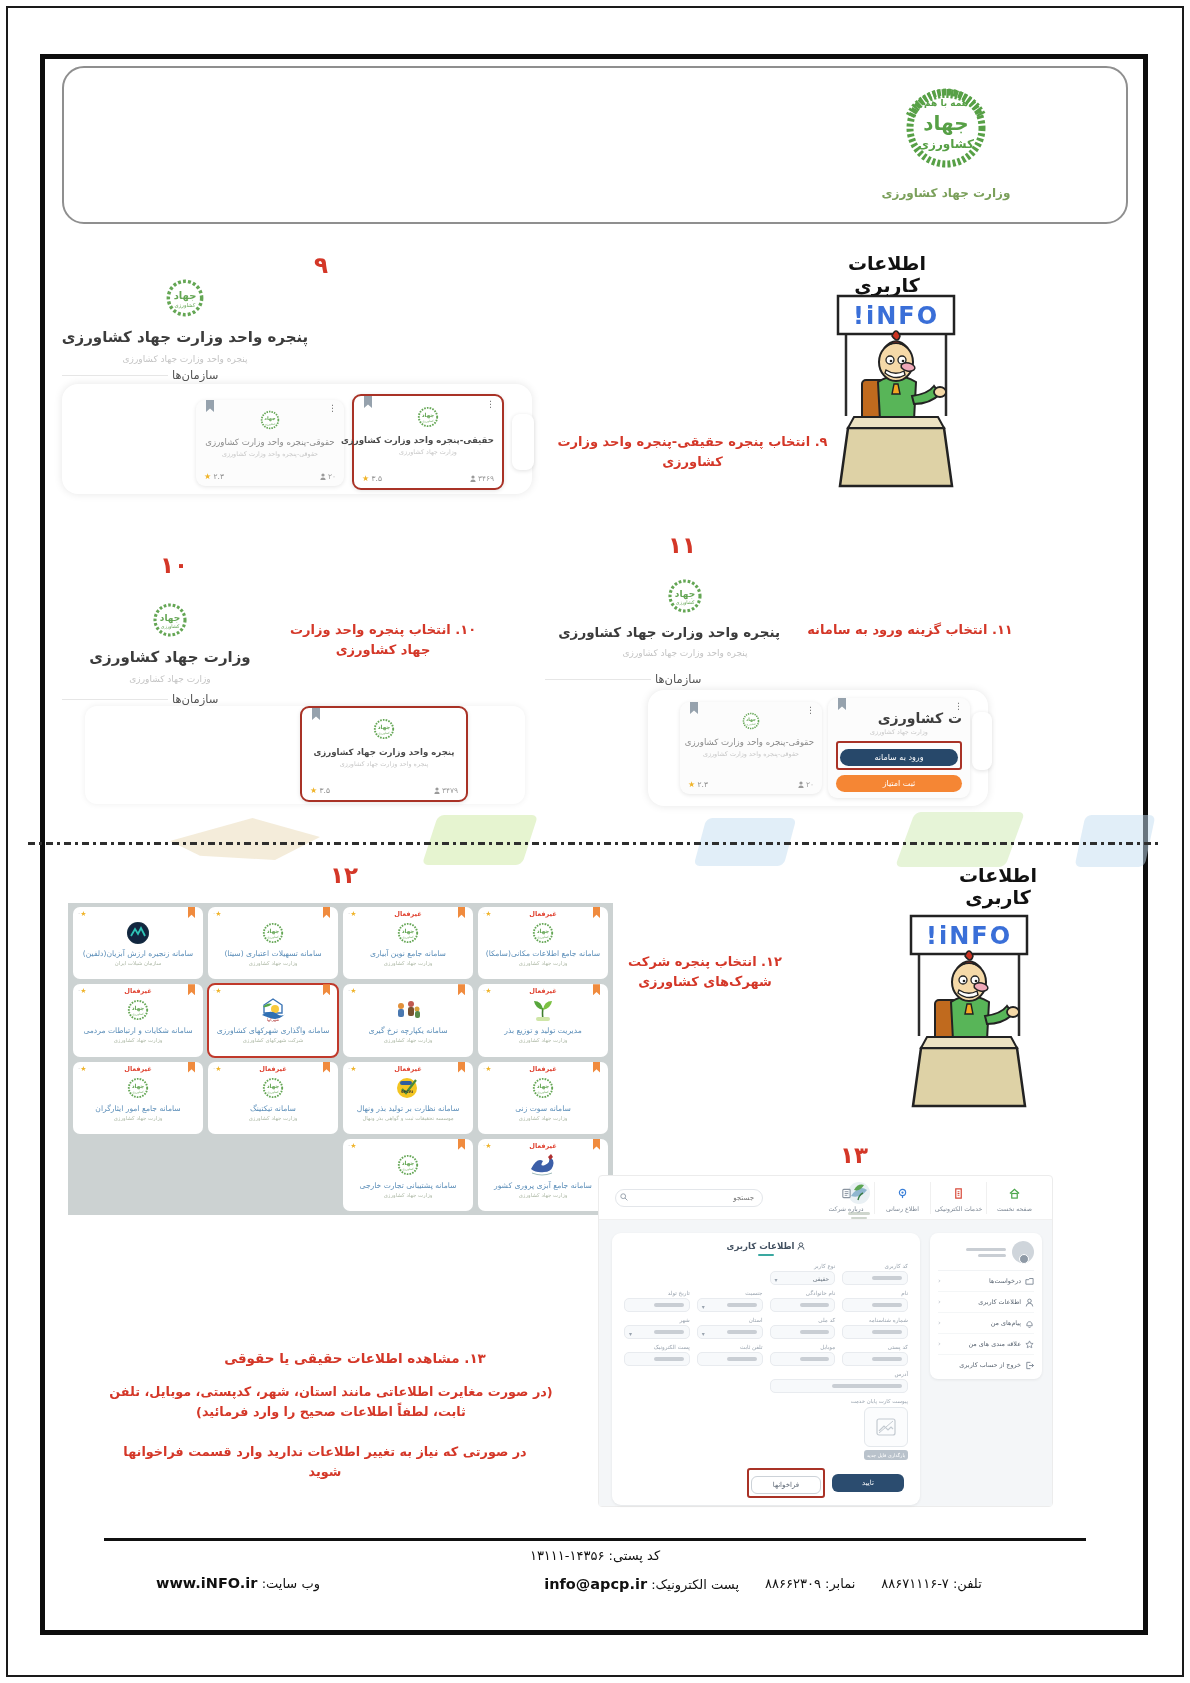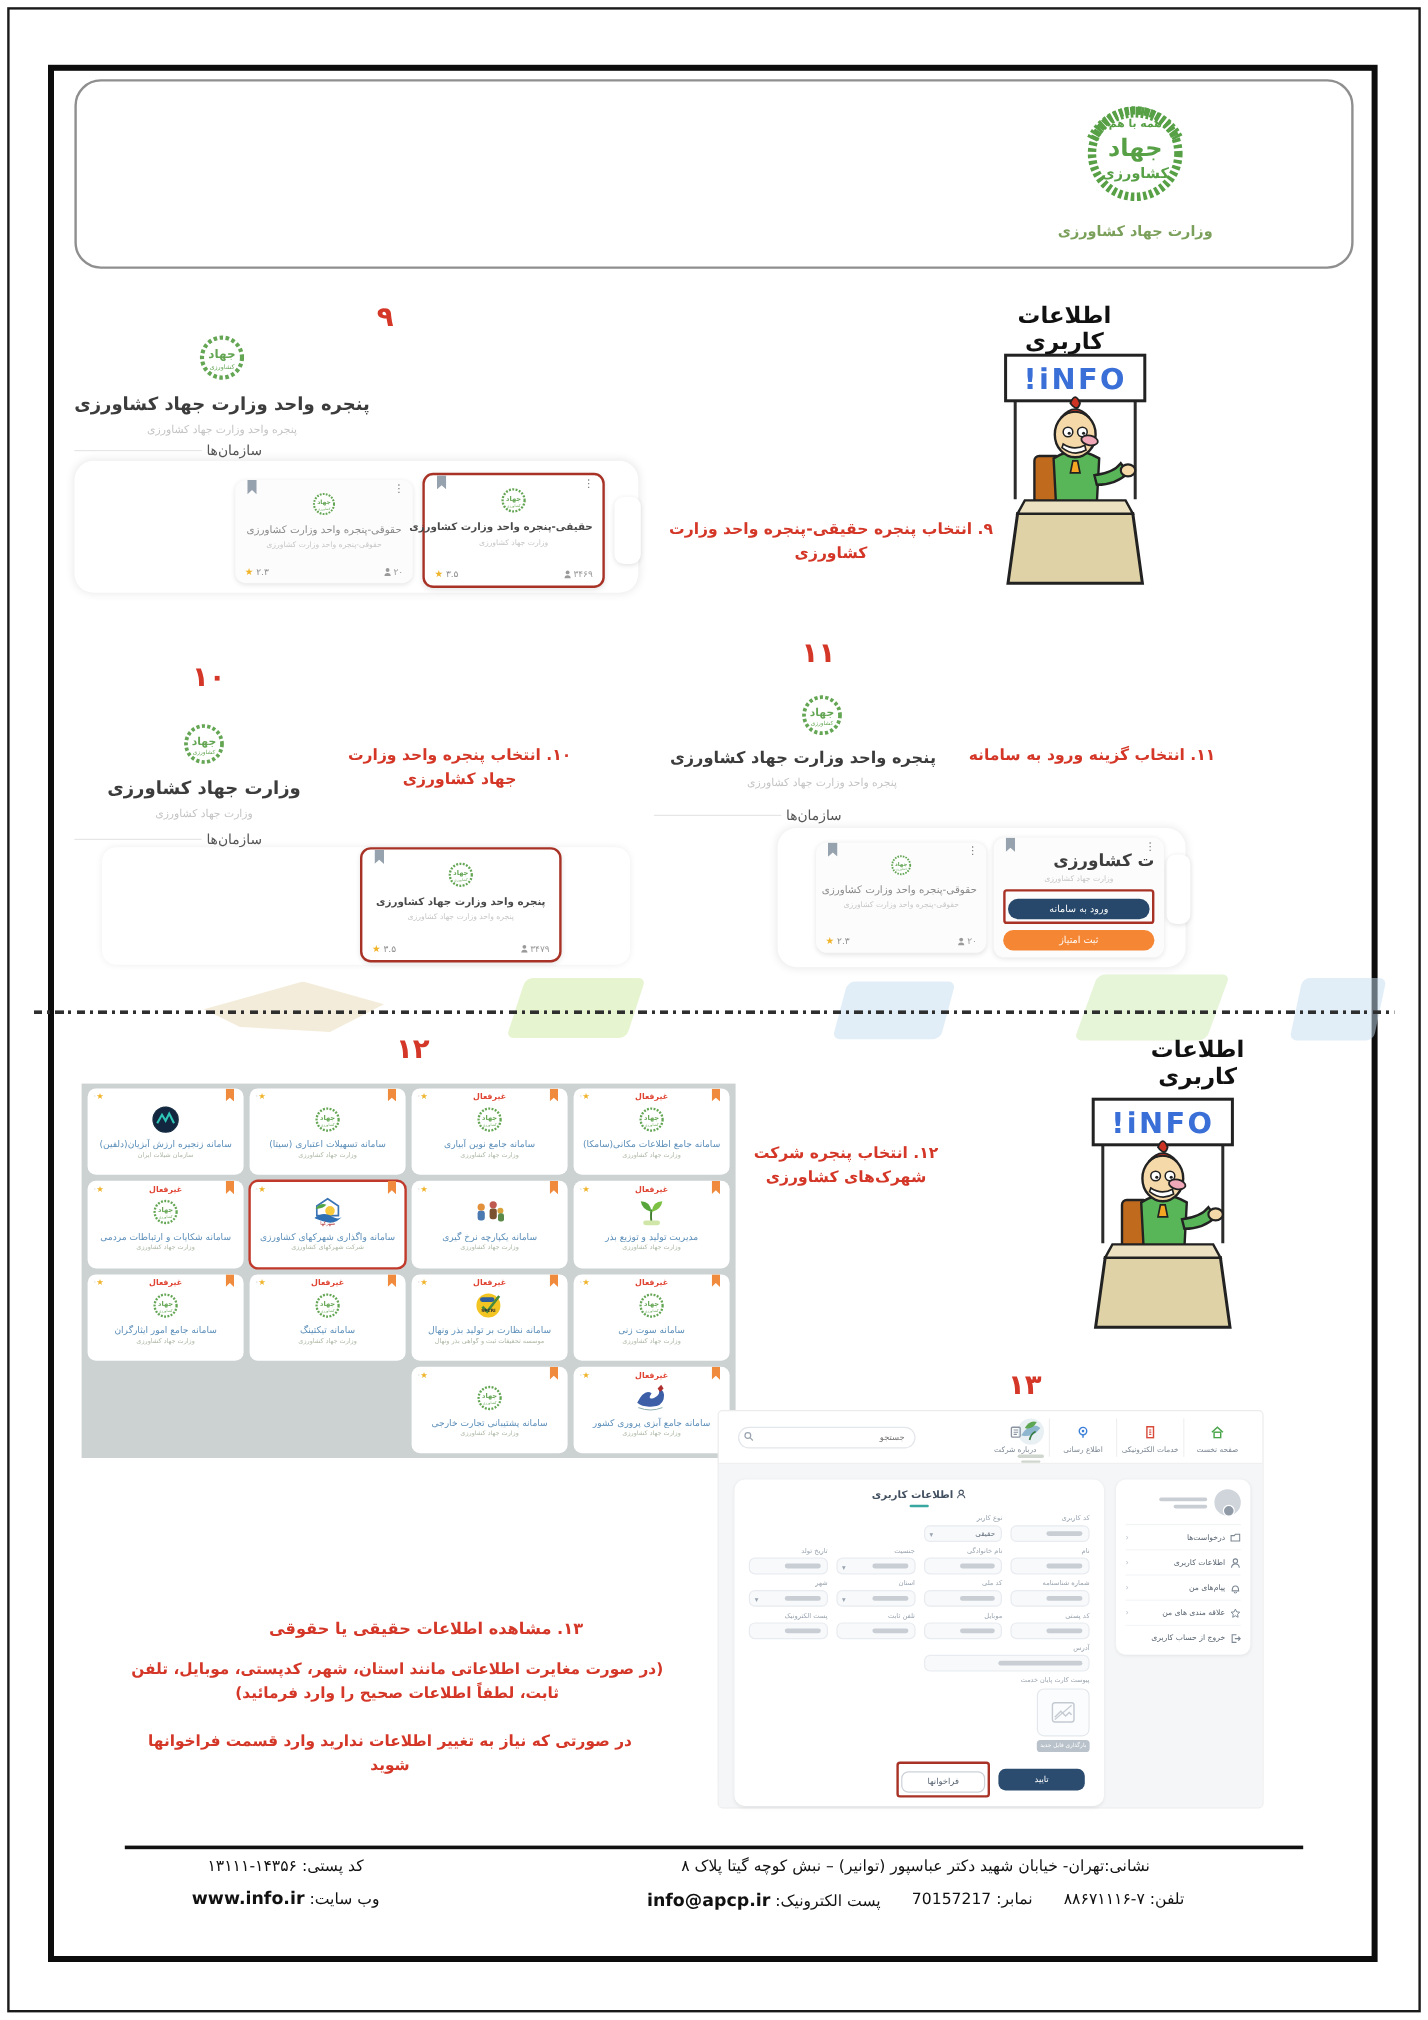--- a/index.html
+++ b/index.html
@@ -766,7 +766,6 @@
 <div class="footer-rule"></div>
 <div class="footer">
   <div class="f-row">
-    <div class="f-main">نشانی:تهران- خیابان شهید دکتر عباسپور (توانیر) – نبش کوچه گیتا پلاک  ۸</div>
     <div class="f-left">کد پستی: ۱۴۳۵۶-۱۳۱۱۱</div>
   </div>
   <div class="f-row">

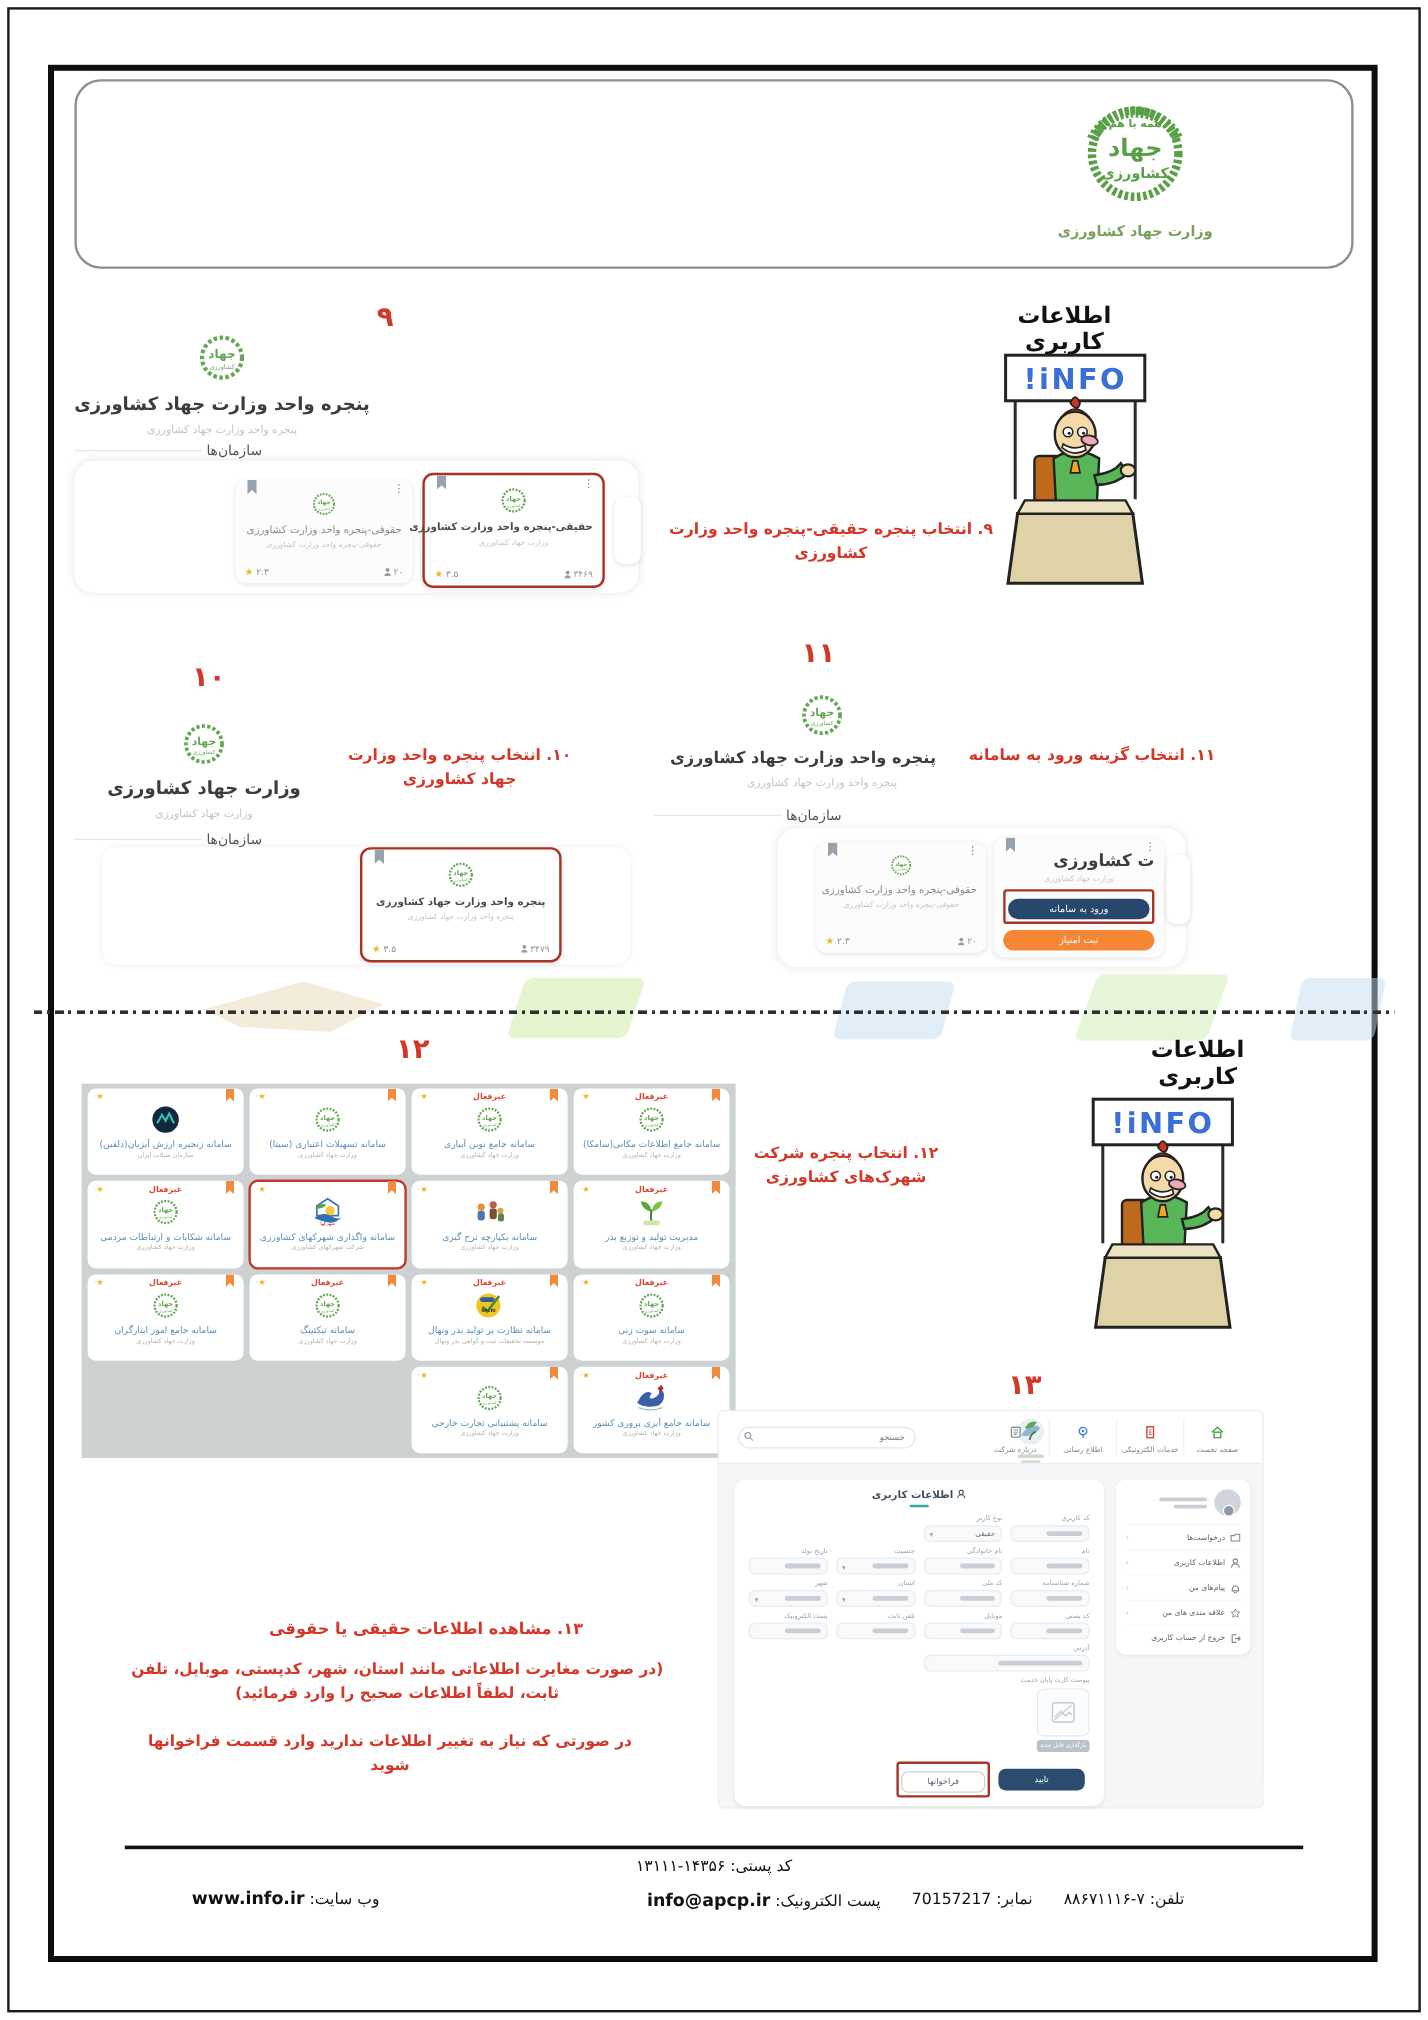--- a/index.html
+++ b/index.html
@@ -776,7 +776,7 @@
         <span><span>پست الکترونیک:</span> <span class="latin">info@apcp.ir</span></span>
       </div>
     </div>
-    <div class="f-left"><span>وب سایت:</span> <span class="latin">www.info.ir</span></div>
+    <div class="f-left"><span>وب سایت:</span> <span class="latin">www.iNFO.ir</span></div>
   </div>
 </div>
 

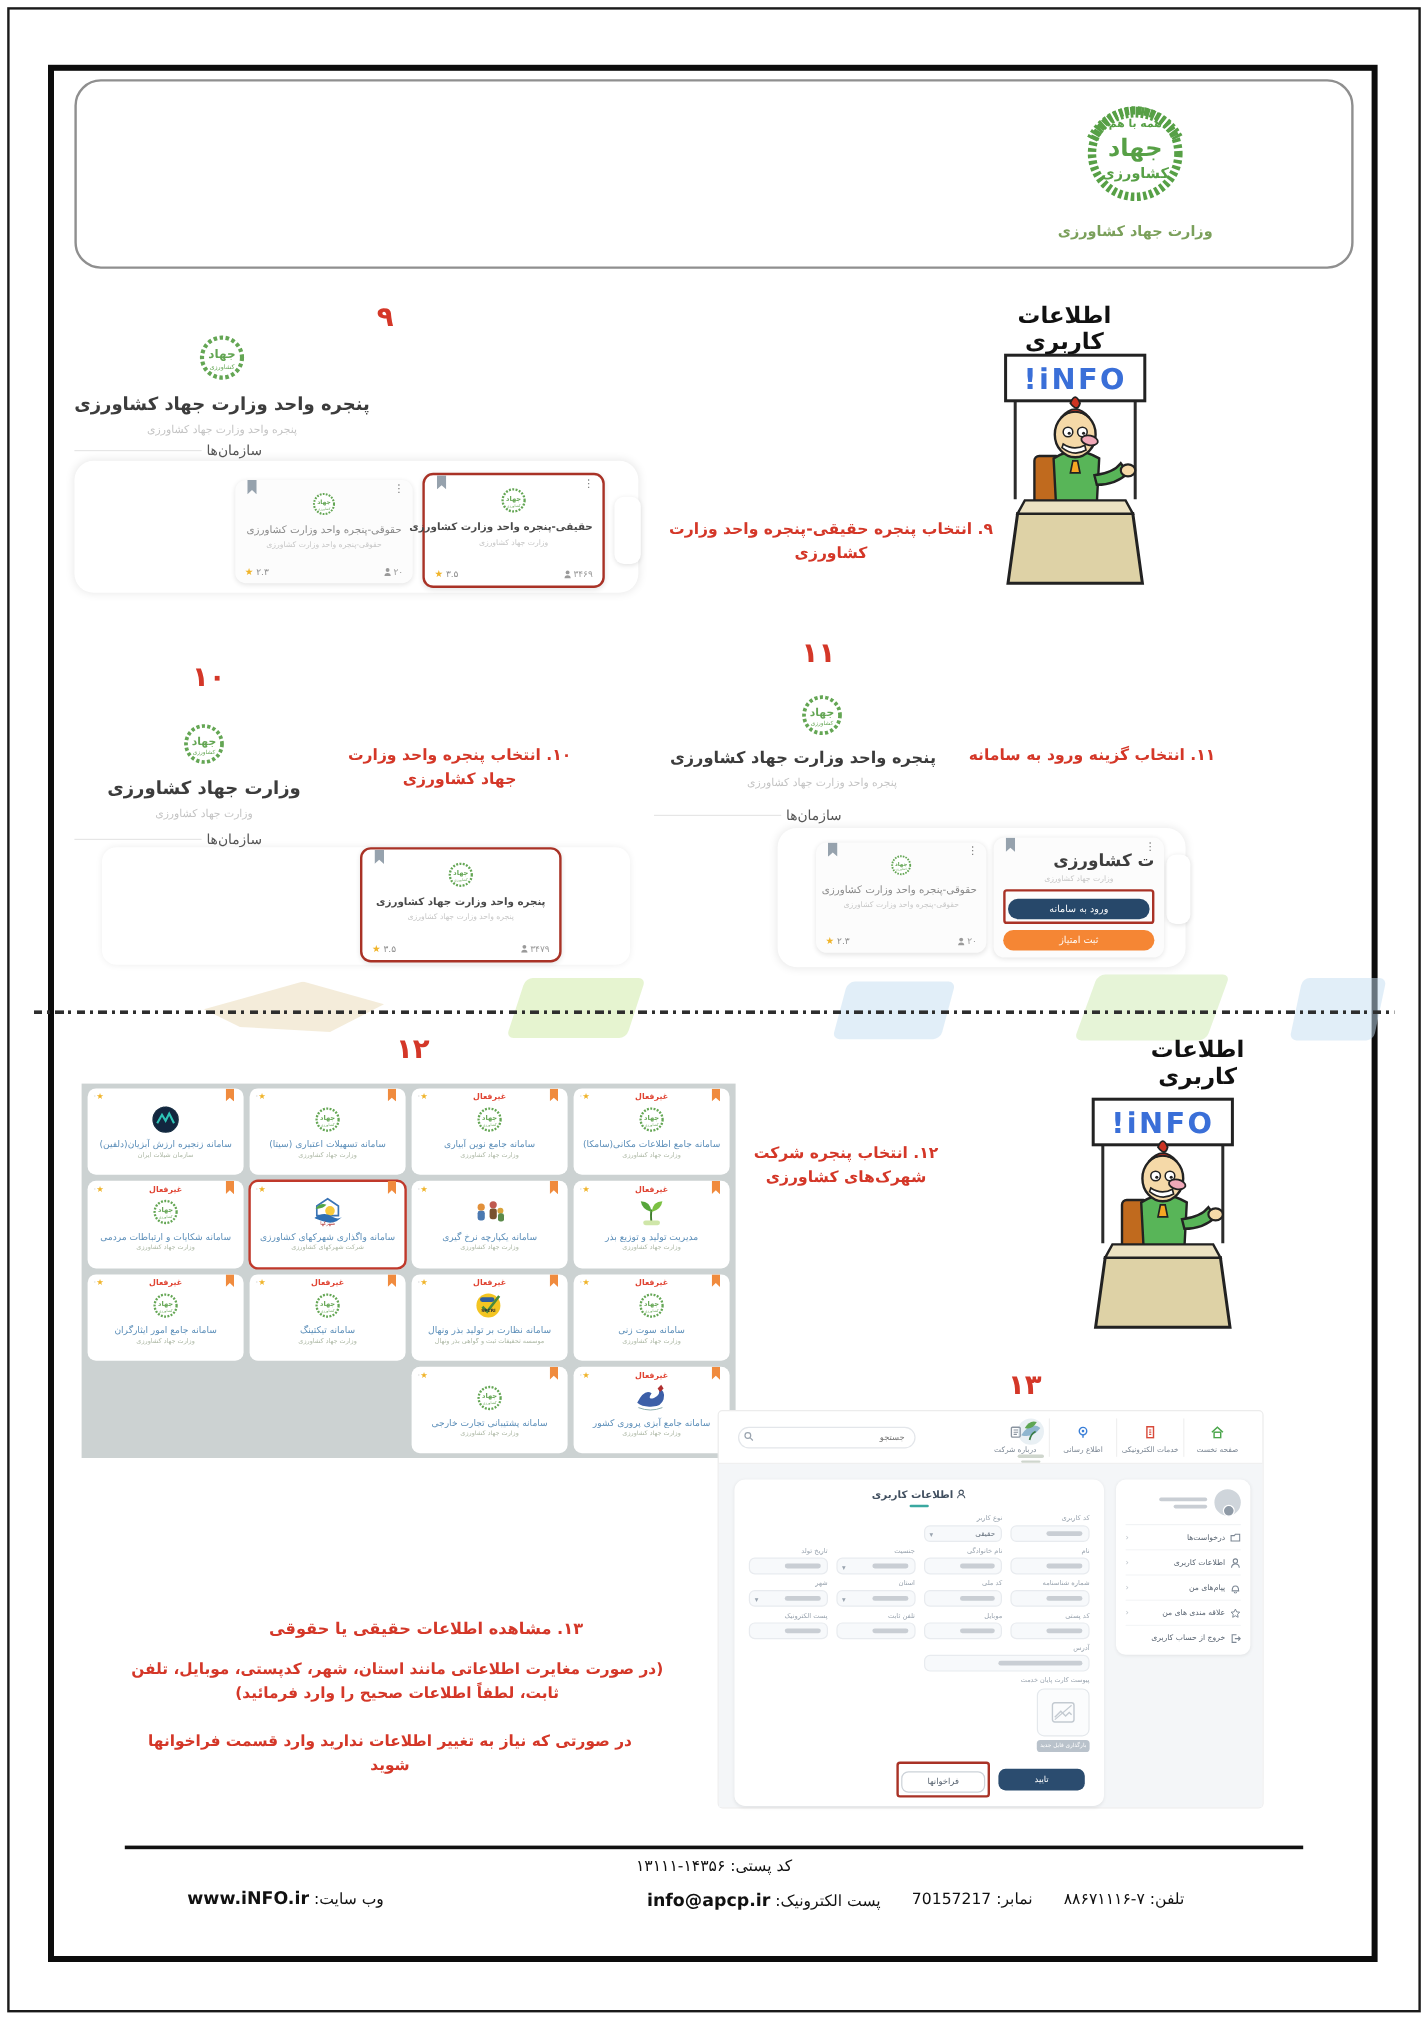--- a/index.html
+++ b/index.html
@@ -772,7 +772,7 @@
     <div class="f-main">
       <div class="contact-row">
         <span>تلفن: ۷-۸۸۶۷۱۱۱۶</span>
-        <span>نمابر: 70157217</span>
+        <span>نمابر: ۸۸۶۶۲۳۰۹</span>
         <span><span>پست الکترونیک:</span> <span class="latin">info@apcp.ir</span></span>
       </div>
     </div>

